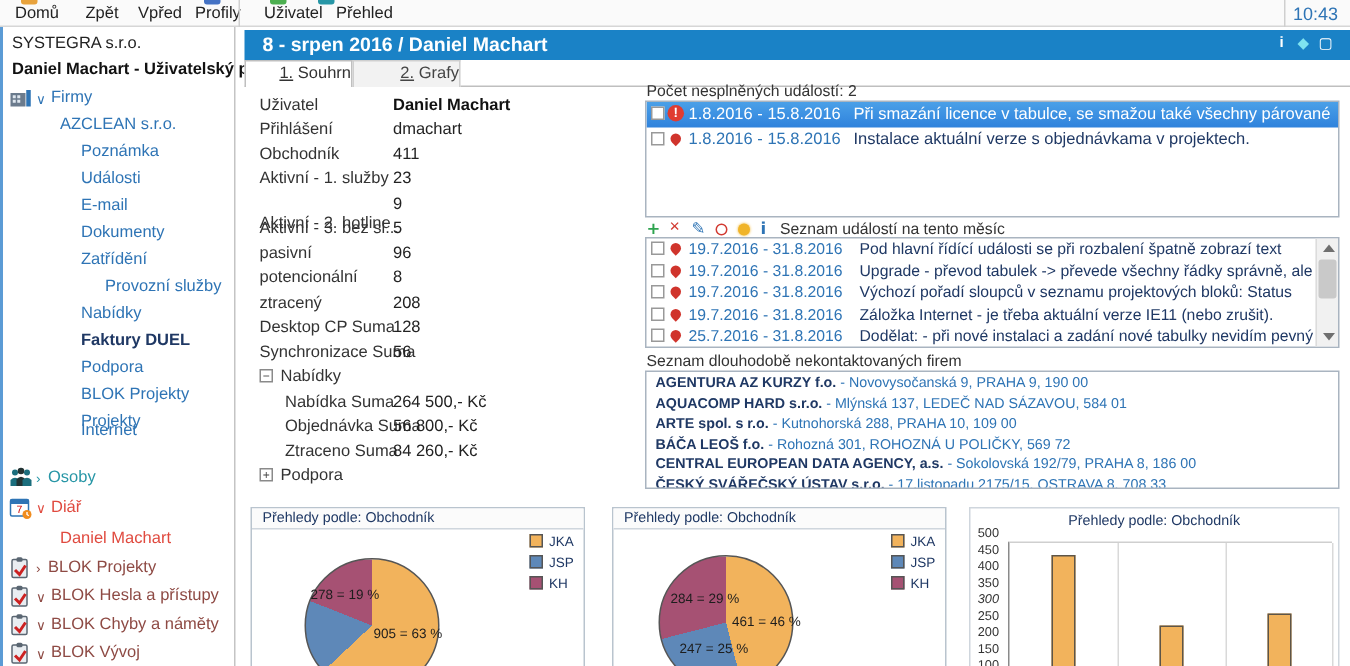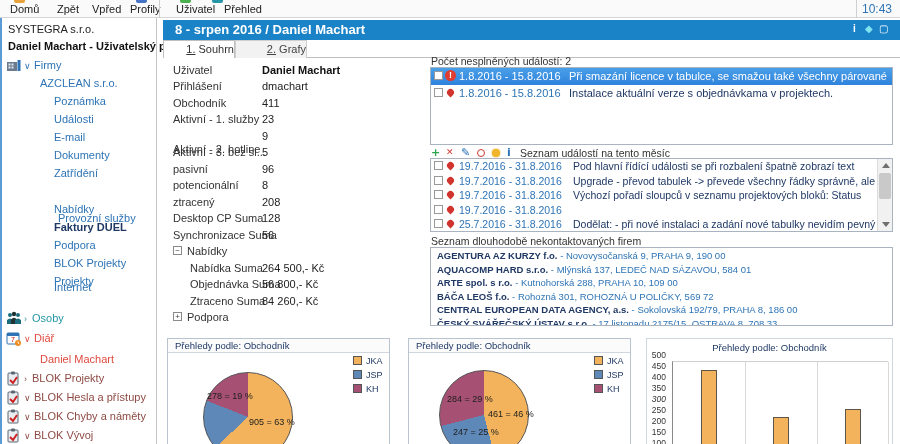--- a/index.html
+++ b/index.html
@@ -161,7 +161,7 @@
         <span class="sb-txt blue" style="left:52px;">Zatřídění</span>
       </div>
     <div class="sb-row" style="top:166px;">
-        <span class="sb-txt blue" style="left:56px;margin-top:27px;">Provozní služby</span>
+        <span class="sb-txt blue" style="left:68px;">Provozní služby</span>
       </div>
     <div class="sb-row" style="top:184px;">
         <span class="sb-txt blue" style="left:52px;">Nabídky</span>

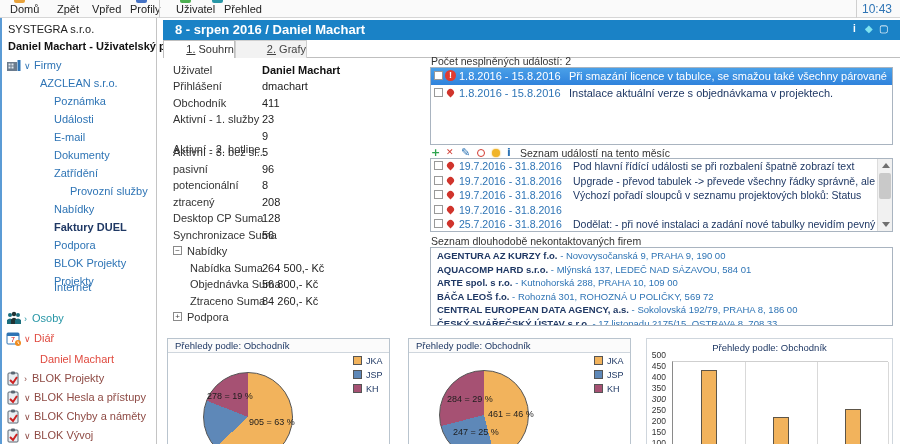--- a/index.html
+++ b/index.html
@@ -357,6 +357,7 @@
       <span class="cb"></span>
         <span class="pin"></span>
       <span class="dt" style="top:1px;">19.7.2016 - 31.8.2016</span>
+      <span class="tx" style="top:1px;">Záložka Internet - je třeba aktuální verze IE11 (nebo zrušit).</span>
     </div>
     <div class="mv-row" style="height:14.5px;">
       <span class="cb"></span>

